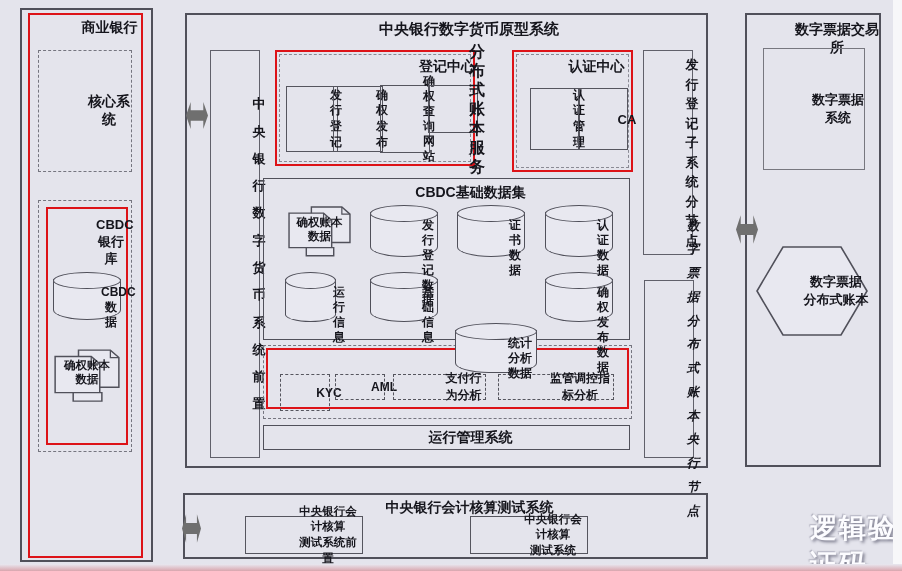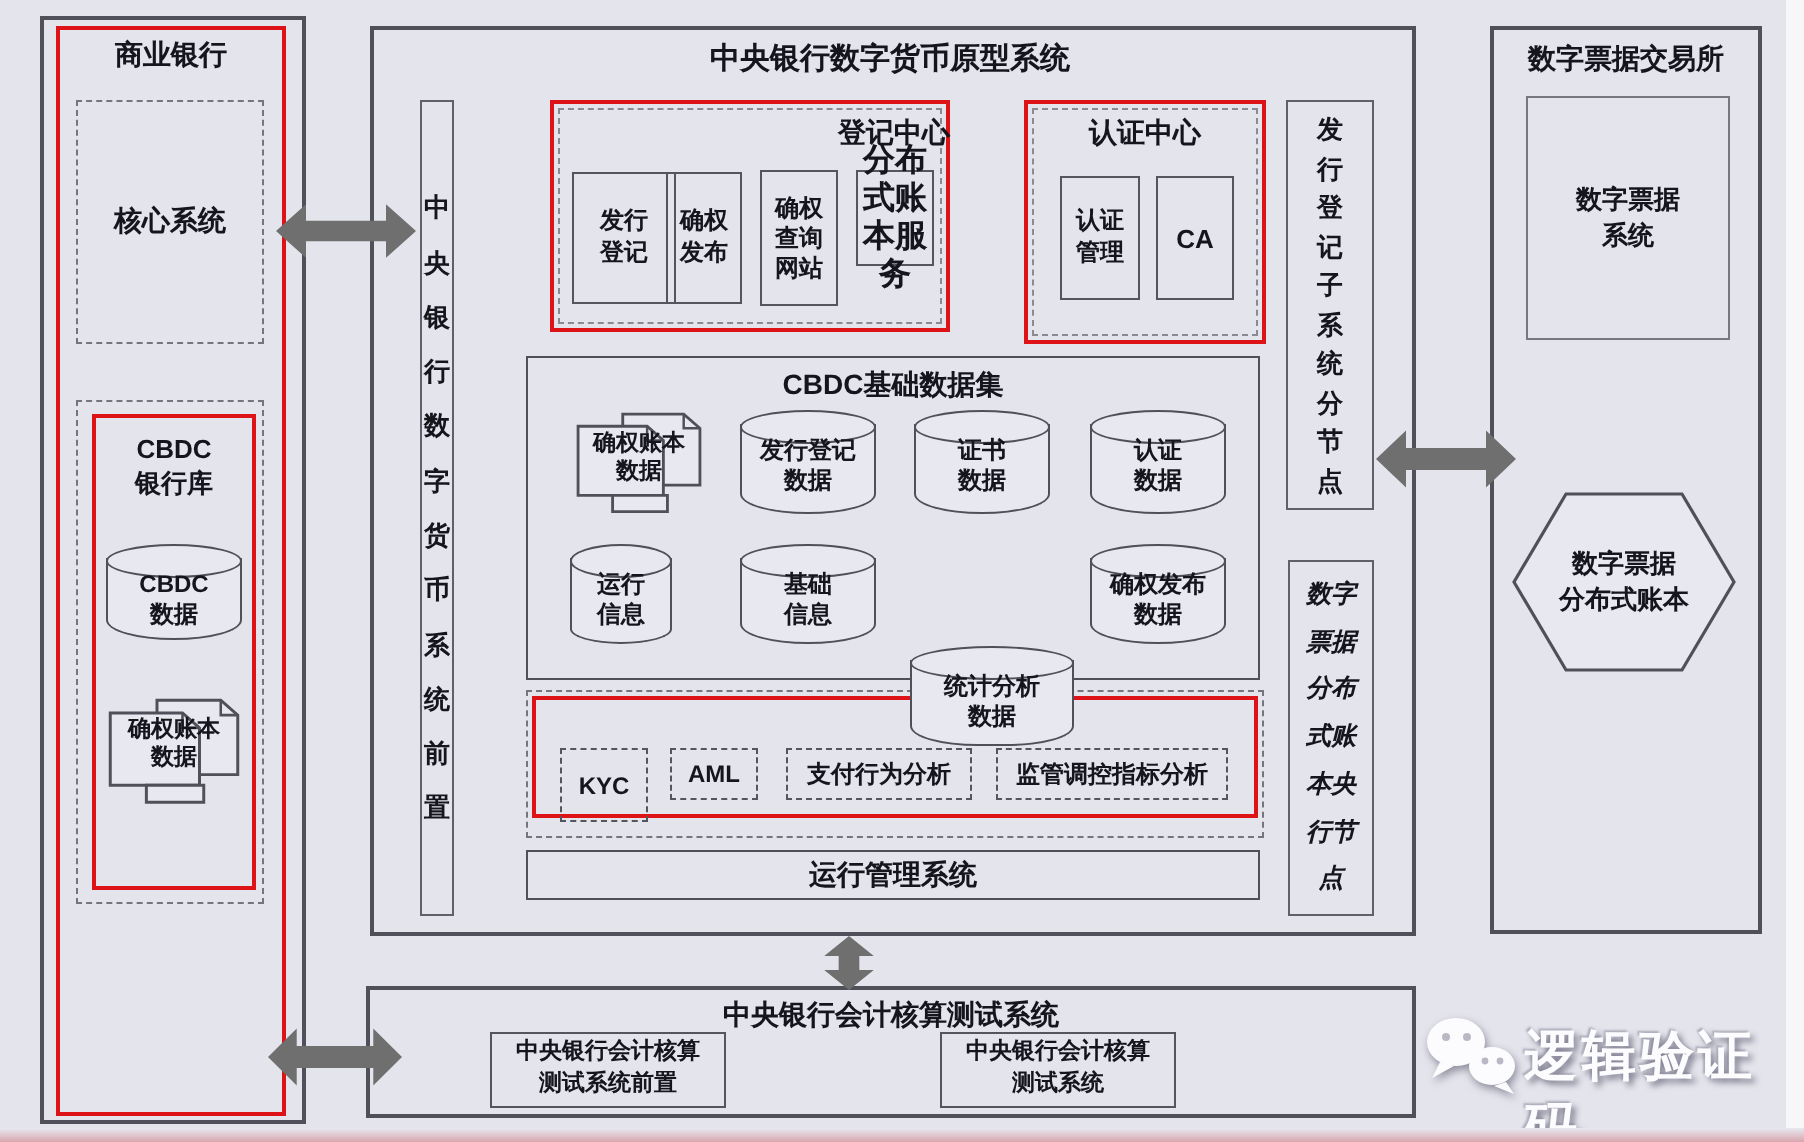--- a/index.html
+++ b/index.html
@@ -9,7 +9,7 @@
     position:relative; width:902px; height:571px; overflow:hidden;
     background:#e4e4ec; color:#15151c; font-weight:bold;
   }
-  .abs { position:absolute; }
+  .abs { position:absolute;padding-left:48px; }
   
   .panel  { border:2px solid #50505a; }
   .thin   { border:1.5px solid #55555e; }

